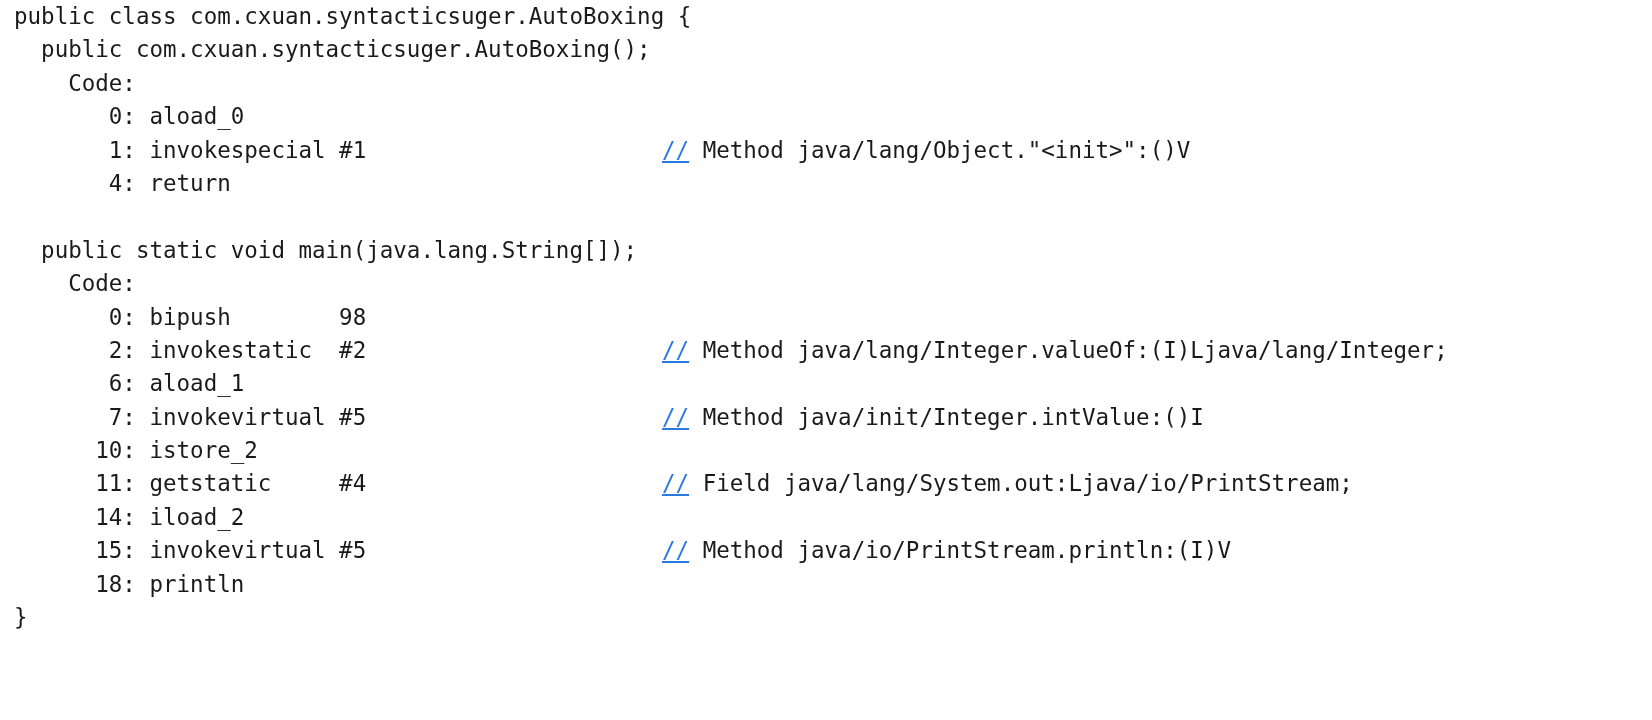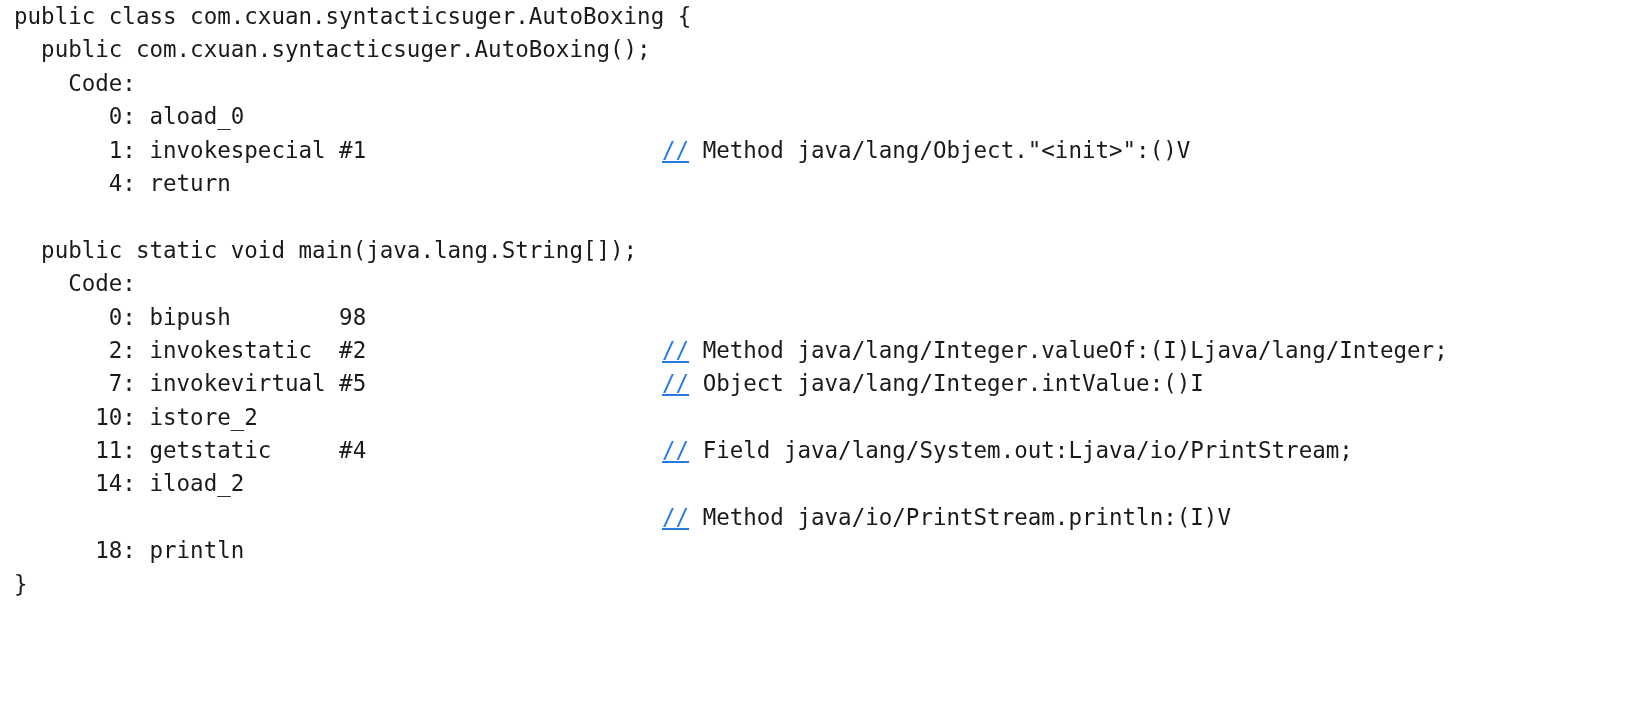--- a/index.html
+++ b/index.html
@@ -77,6 +77,7 @@
     <div class="code-line"><span class="code-text">    Code:</span></div>
     <div class="code-line"><span class="code-text">       0: bipush        98</span></div>
     <div class="code-line"><span class="code-text">       2: invokestatic  #2</span><span class="comment"><span class="slashes">//</span><span> Method java/lang/Integer.valueOf:(I)Ljava/lang/Integer;</span></span></div>
+    <div class="code-line"><span class="code-text">       6: aload_1</span></div>
     <div class="code-line"><span class="code-text">       7: invokevirtual #5</span><span class="comment"><span class="slashes">//</span><span> Object java/lang/Integer.intValue:()I</span></span></div>
     <div class="code-line"><span class="code-text">      10: istore_2</span></div>
     <div class="code-line"><span class="code-text">      11: getstatic     #4</span><span class="comment"><span class="slashes">//</span><span> Field java/lang/System.out:Ljava/io/PrintStream;</span></span></div>

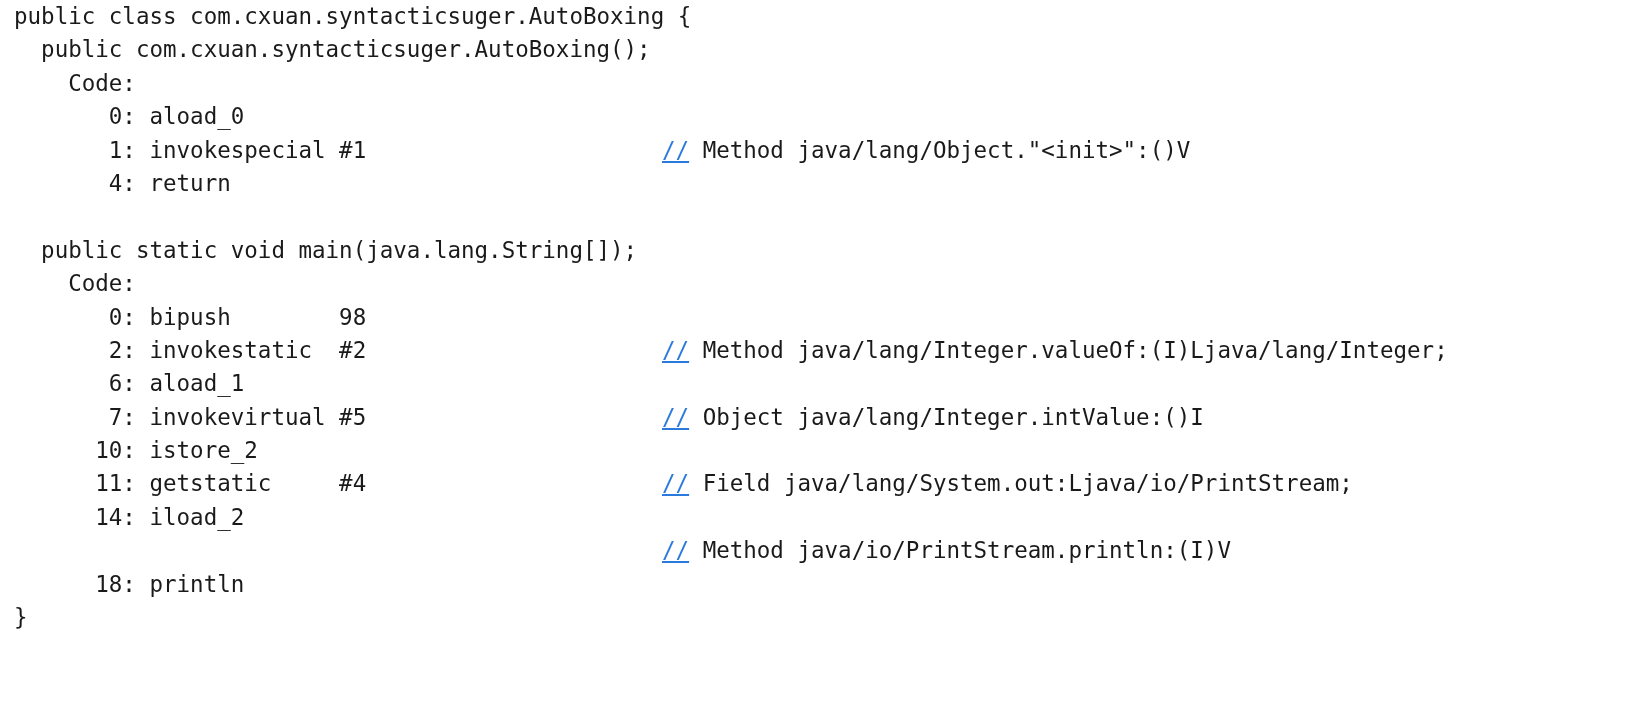--- a/index.html
+++ b/index.html
@@ -78,7 +78,7 @@
     <div class="code-line"><span class="code-text">       0: bipush        98</span></div>
     <div class="code-line"><span class="code-text">       2: invokestatic  #2</span><span class="comment"><span class="slashes">//</span><span> Method java/lang/Integer.valueOf:(I)Ljava/lang/Integer;</span></span></div>
     <div class="code-line"><span class="code-text">       6: aload_1</span></div>
-    <div class="code-line"><span class="code-text">       7: invokevirtual #5</span><span class="comment"><span class="slashes">//</span><span> Object java/lang/Integer.intValue:()I</span></span></div>
+    <div class="code-line"><span class="code-text">       7: invokevirtual #5</span><span class="comment"><span class="slashes">//</span><span> Method java/init/Integer.intValue:()I</span></span></div>
     <div class="code-line"><span class="code-text">      10: istore_2</span></div>
     <div class="code-line"><span class="code-text">      11: getstatic     #4</span><span class="comment"><span class="slashes">//</span><span> Field java/lang/System.out:Ljava/io/PrintStream;</span></span></div>
     <div class="code-line"><span class="code-text">      14: iload_2</span></div>

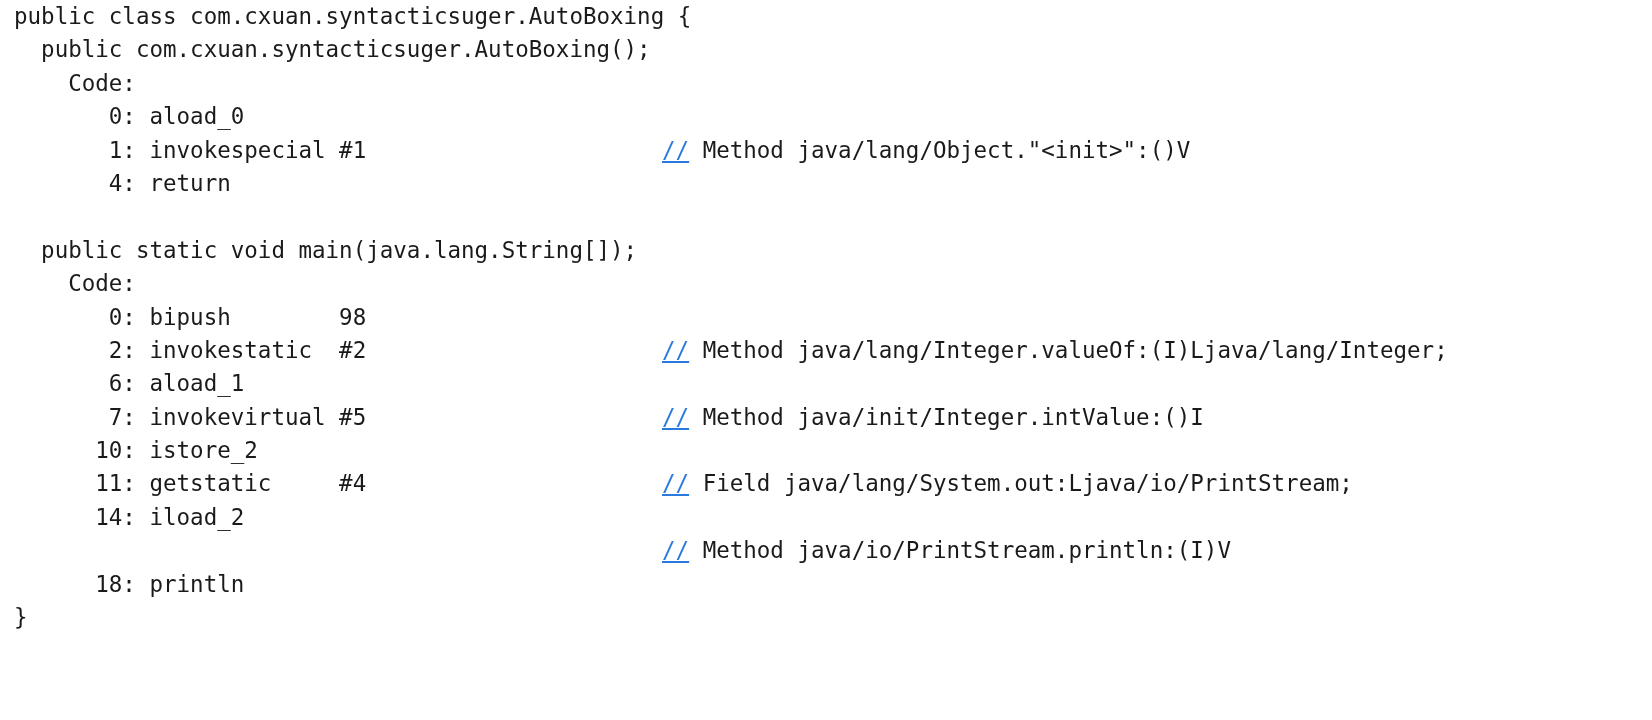--- a/index.html
+++ b/index.html
@@ -82,7 +82,7 @@
     <div class="code-line"><span class="code-text">      10: istore_2</span></div>
     <div class="code-line"><span class="code-text">      11: getstatic     #4</span><span class="comment"><span class="slashes">//</span><span> Field java/lang/System.out:Ljava/io/PrintStream;</span></span></div>
     <div class="code-line"><span class="code-text">      14: iload_2</span></div>
-    <div class="code-line"><span class="comment"><span class="slashes">//</span><span> Method java/io/PrintStream.println:(I)V</span></span></div>
+    <div class="code-line"><span class="code-text">      15: invokevirtual #5</span><span class="comment"><span class="slashes">//</span><span> Method java/io/PrintStream.println:(I)V</span></span></div>
     <div class="code-line"><span class="code-text">      18: println</span></div>
     <div class="code-line"><span class="code-text">}</span></div>
   </div>

